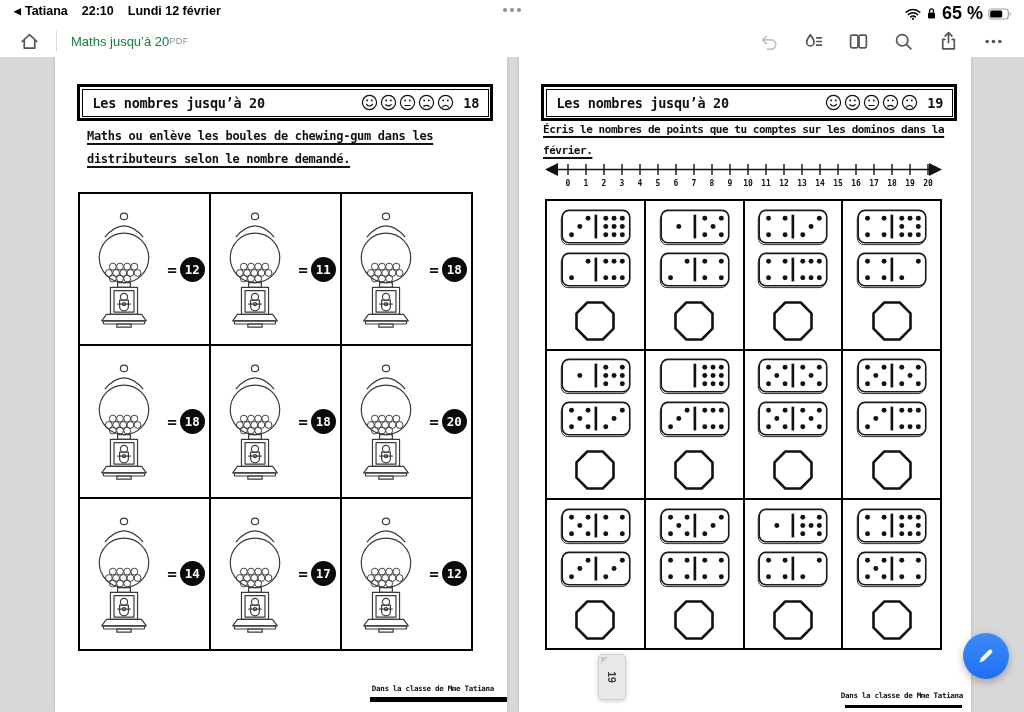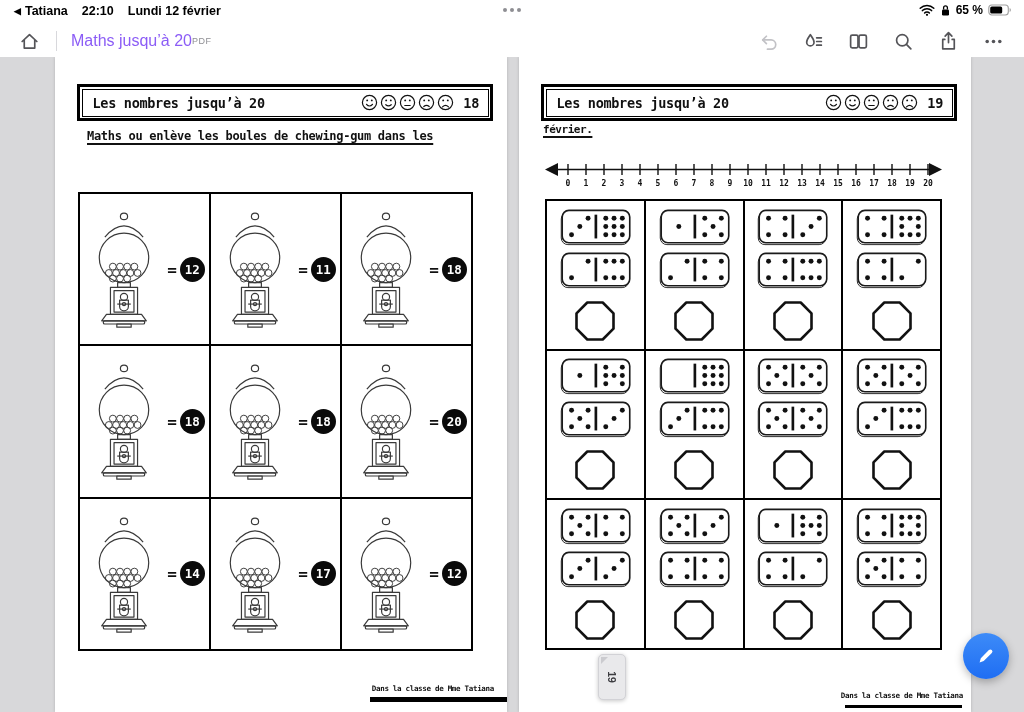--- a/index.html
+++ b/index.html
@@ -18,7 +18,7 @@
   .sb-center{position:absolute;left:50%;top:8px;transform:translateX(-50%);display:flex;gap:3px;}
   .sb-center .dot{width:4px;height:4px;border-radius:50%;background:#8e8e93;}
   .sb-right{position:absolute;right:12px;top:3px;display:flex;align-items:center;gap:5px;
-            font-size:12px;font-weight:600;color:#000;}
+            font-size:18px;font-weight:600;color:#000;}
   .toolbar{position:absolute;top:24px;left:0;right:0;height:33px;}
   .tb-left{position:absolute;left:14px;top:3px;display:flex;align-items:center;}
   .tb-divider{width:1px;height:20px;background:#d8d8dc;margin:0 14px 0 12px;}

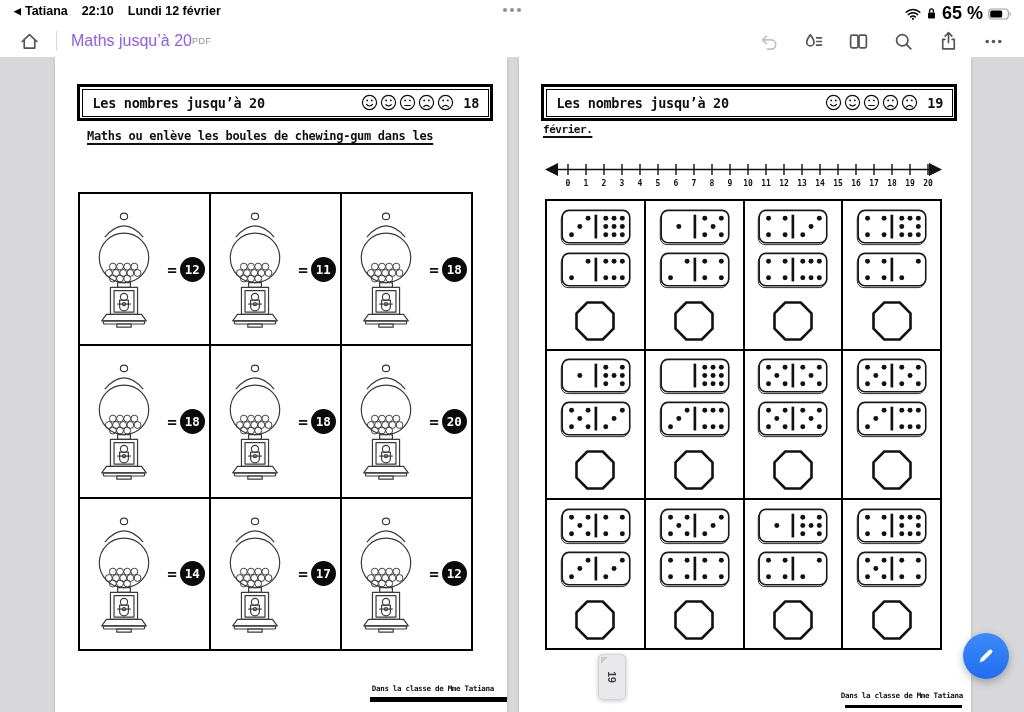--- a/index.html
+++ b/index.html
@@ -22,7 +22,7 @@
   .toolbar{position:absolute;top:24px;left:0;right:0;height:33px;}
   .tb-left{position:absolute;left:14px;top:3px;display:flex;align-items:center;}
   .tb-divider{width:1px;height:20px;background:#d8d8dc;margin:0 14px 0 12px;}
-  .doc-title{font-size:16px;color:#8b5cf6;}
+  .doc-title{font-size:13px;color:#15803d;}
   .doc-badge{font-size:9px;color:#8e8e93;letter-spacing:.5px;}
   .tb-right{position:absolute;right:16px;top:3px;display:flex;align-items:center;gap:15px;}
   .tbtn{width:30px;height:28px;display:flex;align-items:center;justify-content:center;cursor:pointer;}

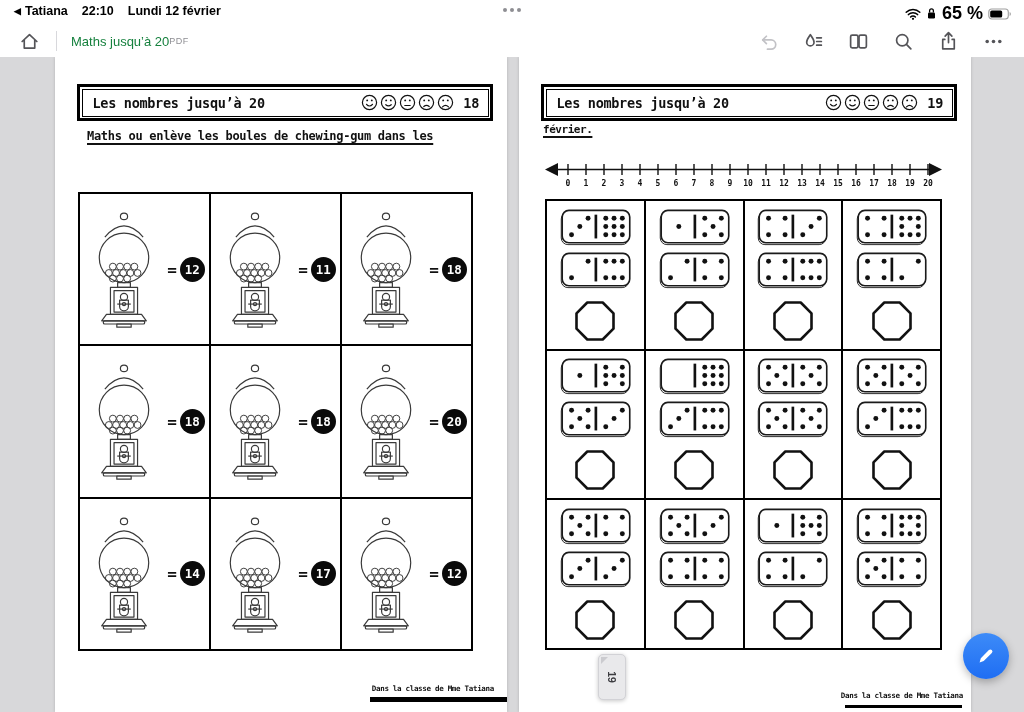--- a/index.html
+++ b/index.html
@@ -588,6 +588,7 @@
         </div>
       </div>
       <div class="instr instr-right wfont">
+        <div>Écris le nombres de points que tu comptes sur les dominos dans la</div>
         <div>février.</div>
       </div>
       <div class="numberline" id="numberline"><svg width="401" height="30" viewBox="0 0 401 30">

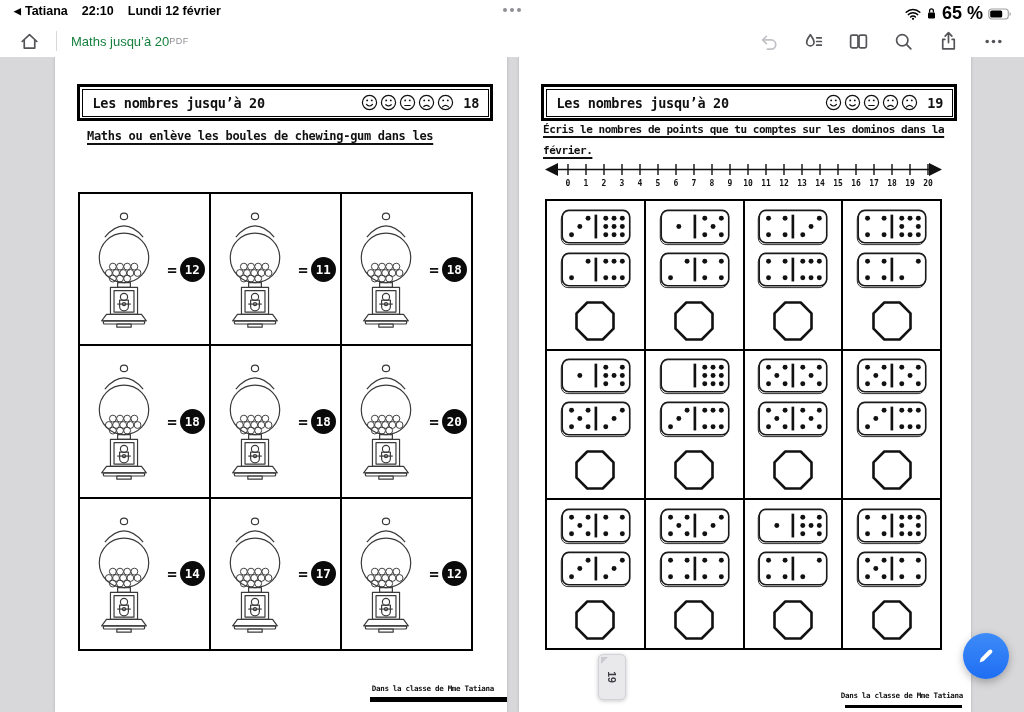--- a/index.html
+++ b/index.html
@@ -226,6 +226,7 @@
       </div>
       <div class="instr instr-left wfont">
         <div>Maths ou enlève les boules de chewing-gum dans les</div>
+        <div>distributeurs selon le nombre demandé.</div>
       </div>
       <div class="mgrid" id="mgrid">
           <div class="mcell">

